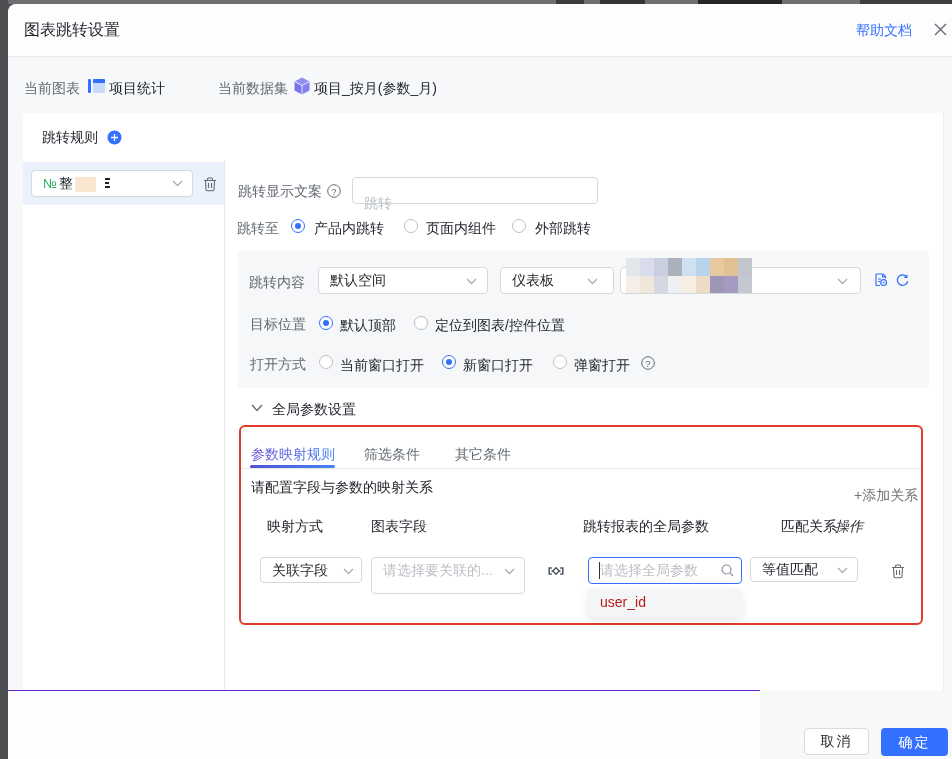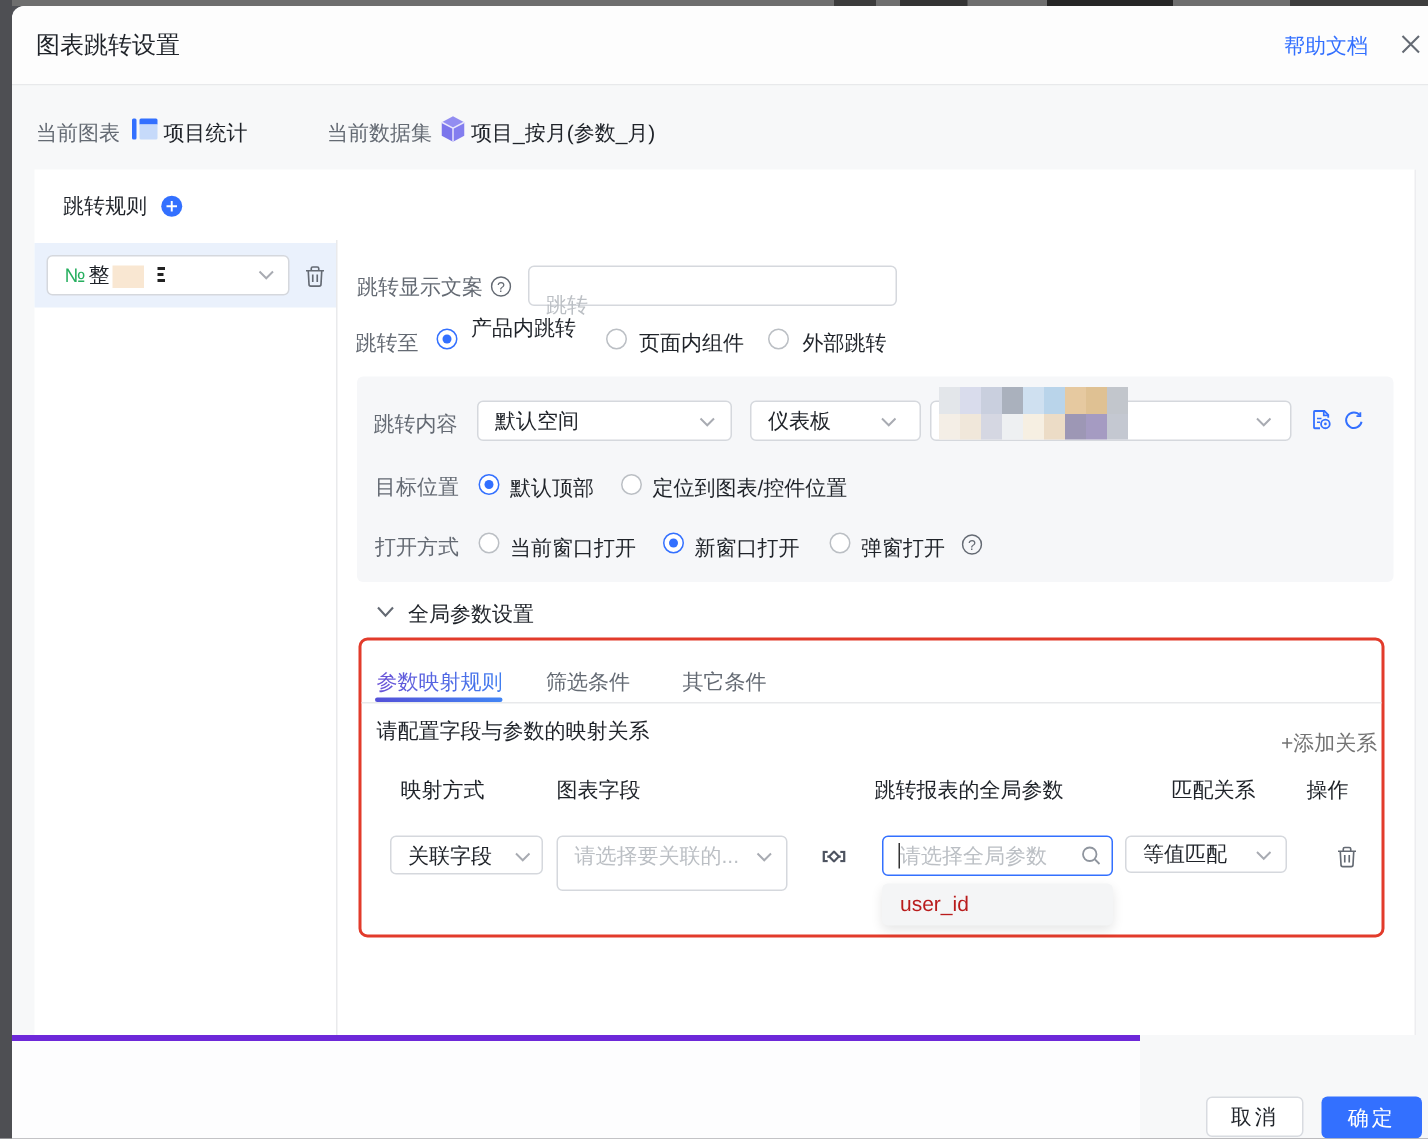--- a/index.html
+++ b/index.html
@@ -98,7 +98,7 @@
 
     <div class="lbl gray" style="left:214px;top:107px;">跳转至</div>
     <div class="radio on" style="left:268px;top:106px;"></div>
-    <div class="lbl dark" style="left:291px;top:97px;text-align:right;">产品内跳转</div>
+    <div class="lbl dark" style="left:291px;top:107px;text-align:right;">产品内跳转</div>
     <div class="radio" style="left:381px;top:106px;"></div>
     <div class="lbl dark" style="left:403px;top:107px;">页面内组件</div>
     <div class="radio" style="left:489px;top:106px;"></div>

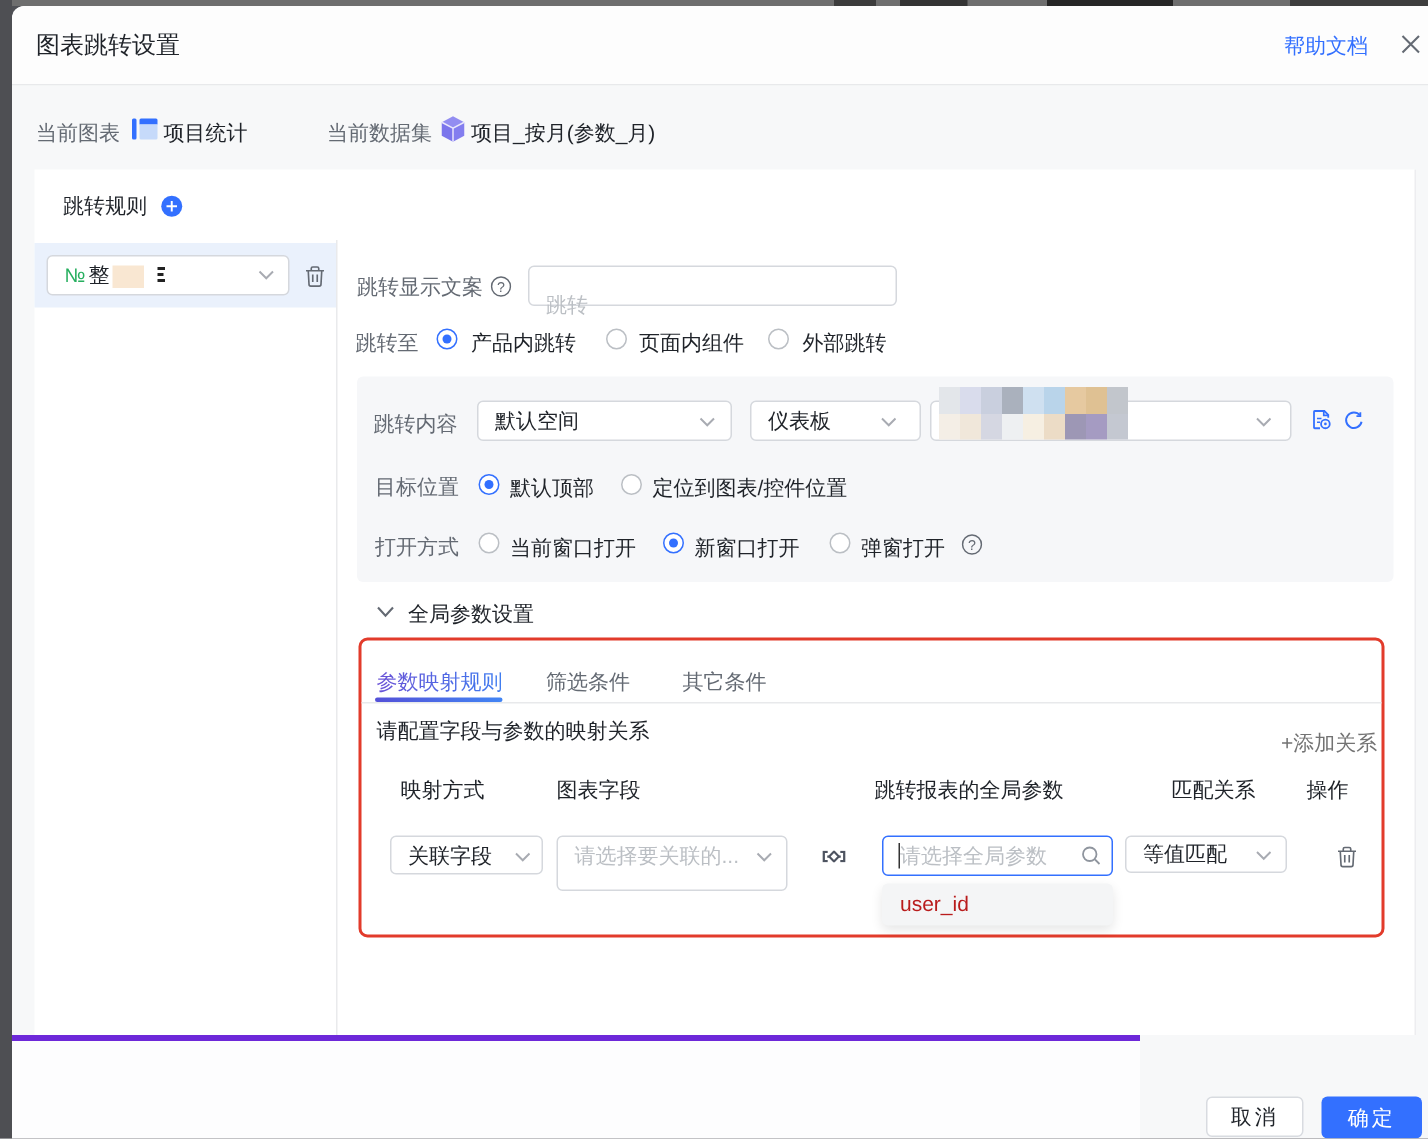--- a/index.html
+++ b/index.html
@@ -192,7 +192,7 @@
       <div class="lbl dark" style="left:130px;top:91px;">图表字段</div>
       <div class="lbl dark" style="left:342px;top:91px;">跳转报表的全局参数</div>
       <div class="lbl dark" style="left:540px;top:91px;">匹配关系</div>
-      <div class="lbl dark" style="left:630px;top:91px;">操作</div>
+      <div class="lbl dark" style="left:594px;top:91px;font-style:italic;">操作</div>
 
       <div class="sel" style="left:19px;top:130px;width:102px;height:26px;">
         <span class="abs" style="left:11px;top:4px;">关联字段</span>

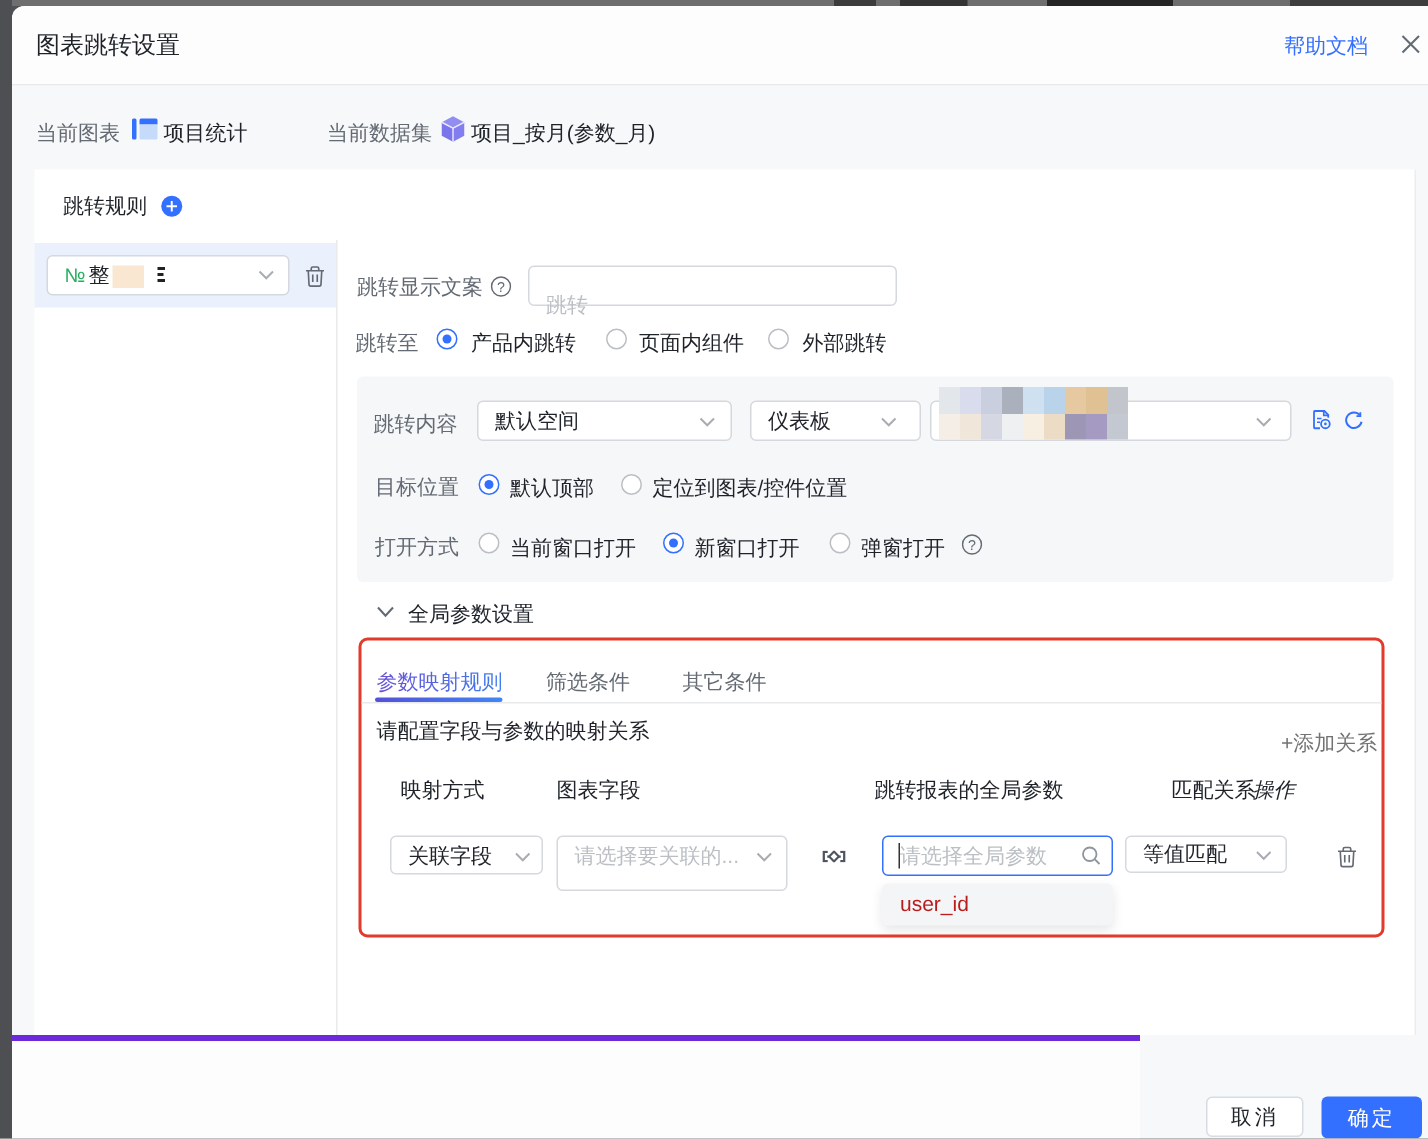--- a/index.html
+++ b/index.html
@@ -15,7 +15,7 @@
   .card { position:absolute; left:15px; top:109px; width:921px; height:577px; background:#fff; border-right:1px solid #ededf0; }
   .sel { background:#fff; border:1px solid #d5d8dd; border-radius:4px; position:absolute; }
   .ph { color:#bbbfc4; }
-  .ftr { position:absolute; left:0; top:686px; width:752px; height:69px; background:#fdfdfe; border-top:4px solid #6d28d9; }
+  .ftr { position:absolute; left:0; top:686px; width:752px; height:69px; background:#fdfdfe; border-top:1px solid #6d28d9; }
   .btn-cancel { position:absolute; left:796px; top:37px; width:65px; height:27px; background:#fff; border:1px solid #d8dbe0; border-radius:4px; text-align:center; line-height:25px; letter-spacing:2px; }
   .btn-ok { position:absolute; left:873px; top:37px; width:67px; height:28px; background:#3370ff; border-radius:4px; color:#fff; text-align:center; line-height:28px; letter-spacing:2px; }
   .radio { position:absolute; width:14px; height:14px; border:1px solid #bbbfc4; border-radius:50%; background:#fff; }

